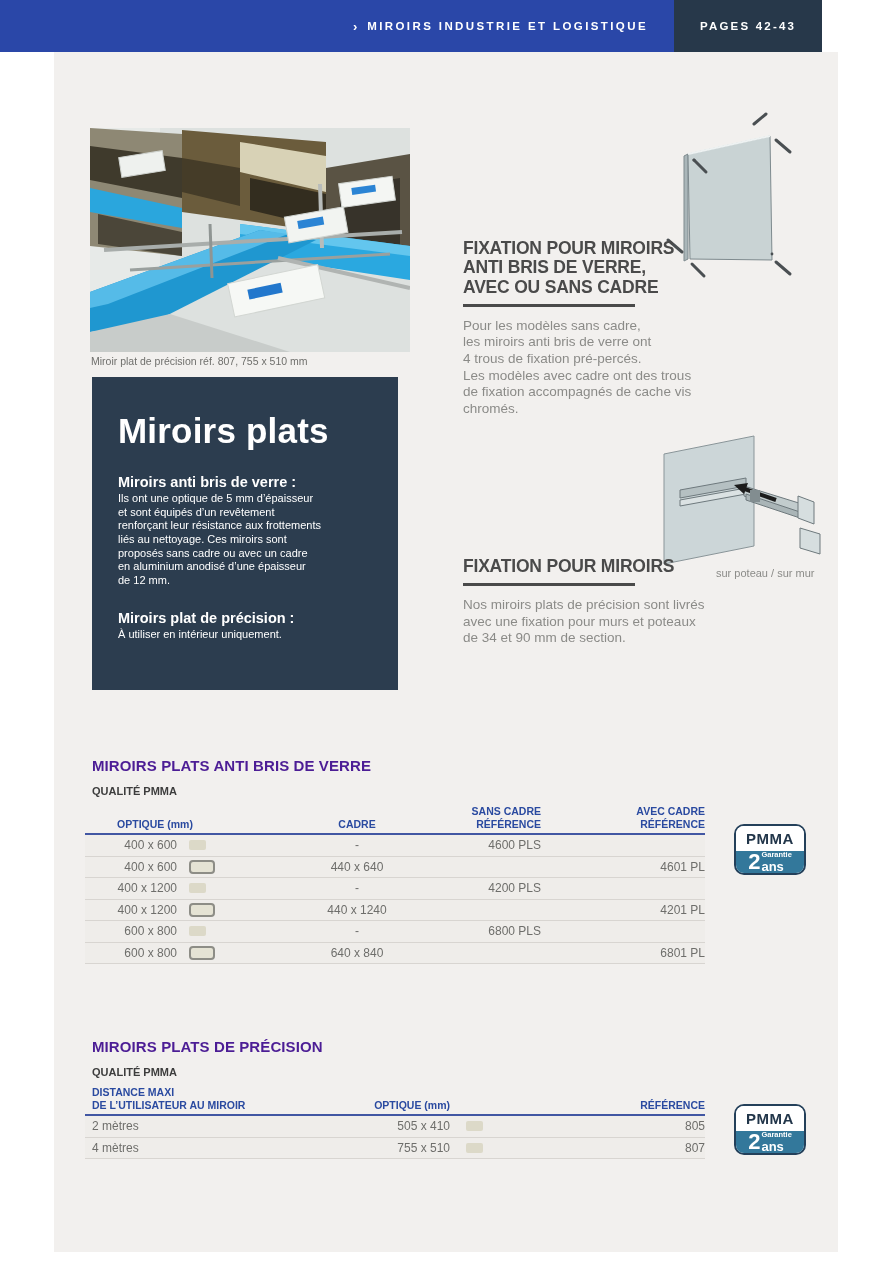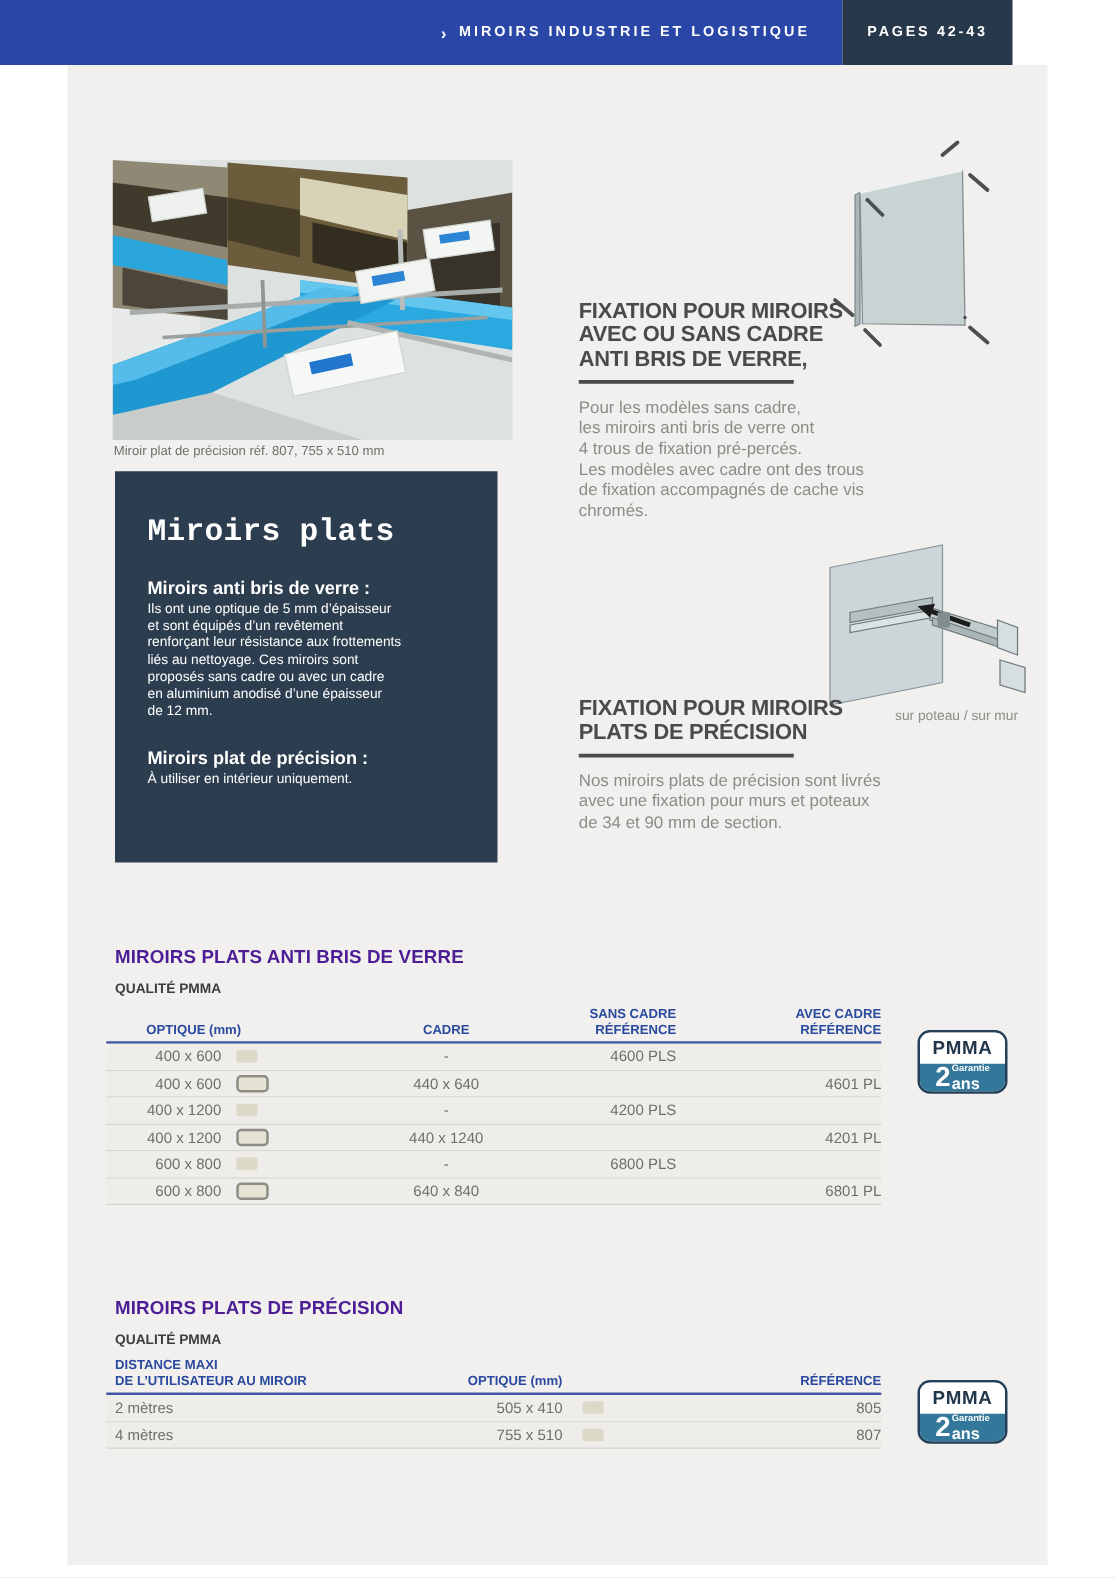--- a/index.html
+++ b/index.html
@@ -20,7 +20,7 @@
   }
   .topbar-blue .arrow { margin-right:10px; font-size:13px; letter-spacing:0; }
   .topbar-navy {
-    width:136px; height:52px; background:#27384a; display:flex; align-items:center; justify-content:center;
+    width:148px; height:52px; background:#27384a; display:flex; align-items:center; justify-content:center;
     color:#fff; font-weight:bold; font-size:11.5px; letter-spacing:2.2px;
   }
 

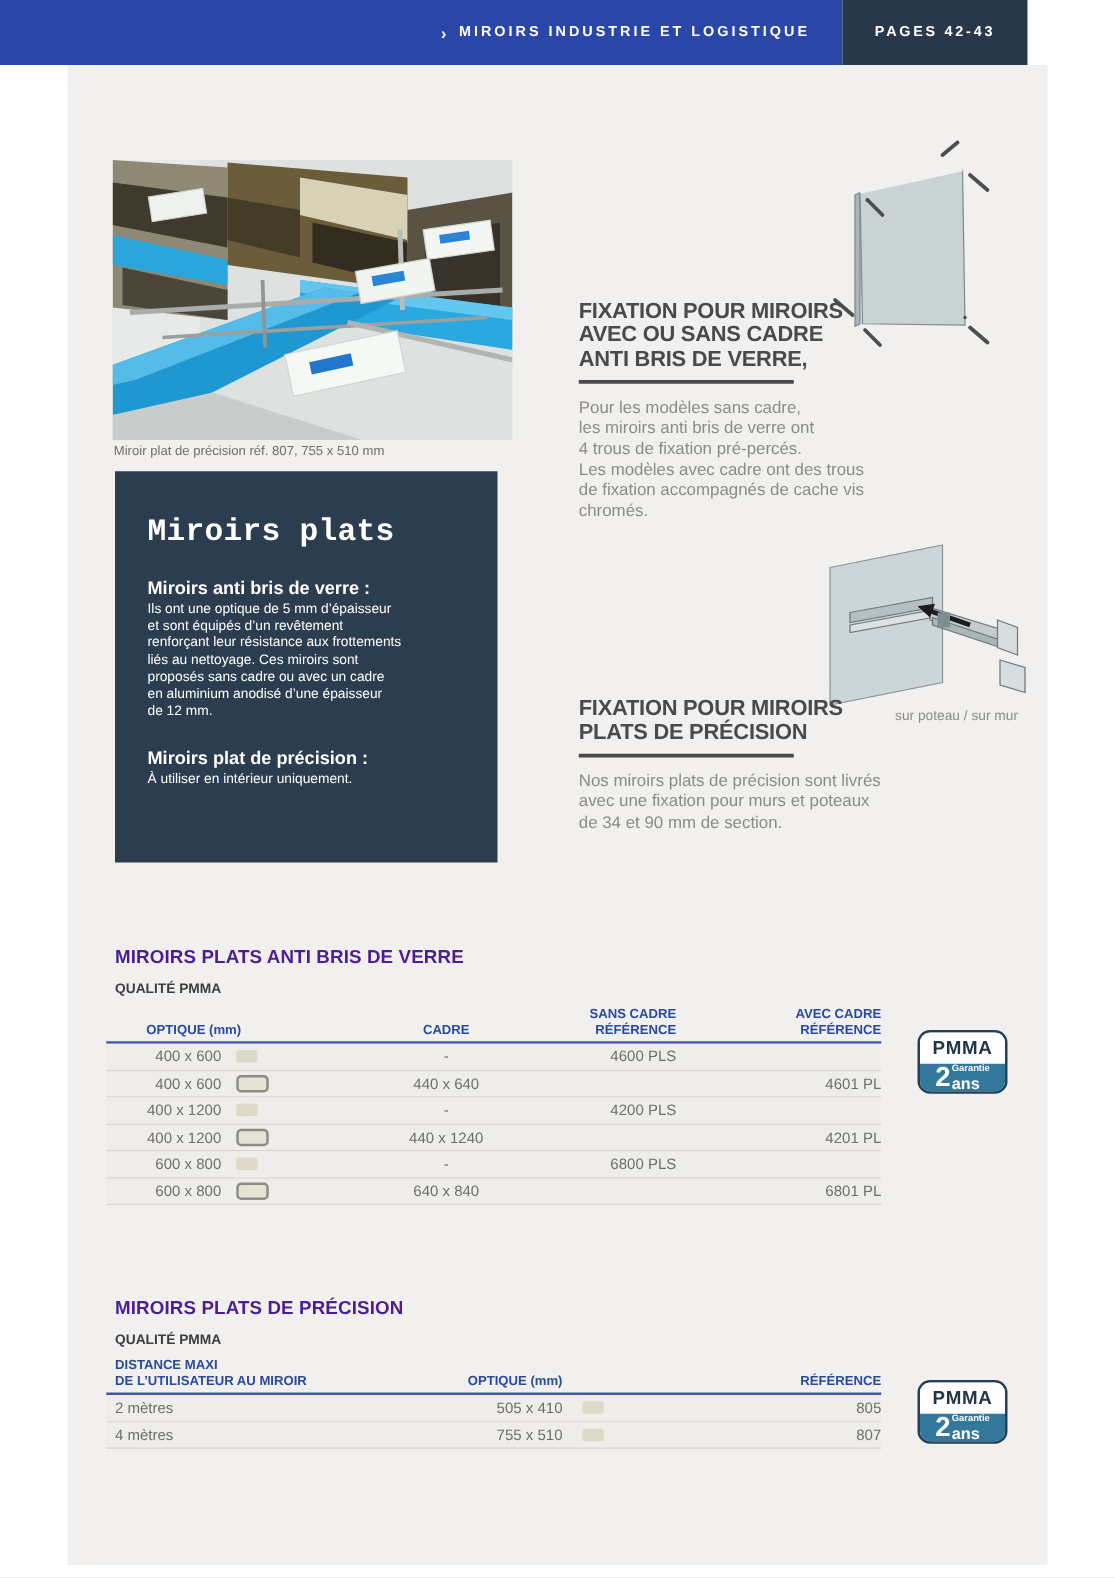--- a/index.html
+++ b/index.html
@@ -193,8 +193,8 @@
   <div class="fixsec fixsec-1">
     <div class="fix-heading">
       <div>FIXATION POUR MIROIRS</div>
+      <div>ANTI BRIS DE VERRE,</div>
       <div>AVEC OU SANS CADRE</div>
-      <div>ANTI BRIS DE VERRE,</div>
     </div>
     <div class="fix-rule"></div>
     <div class="fix-body">Pour les modèles sans cadre,

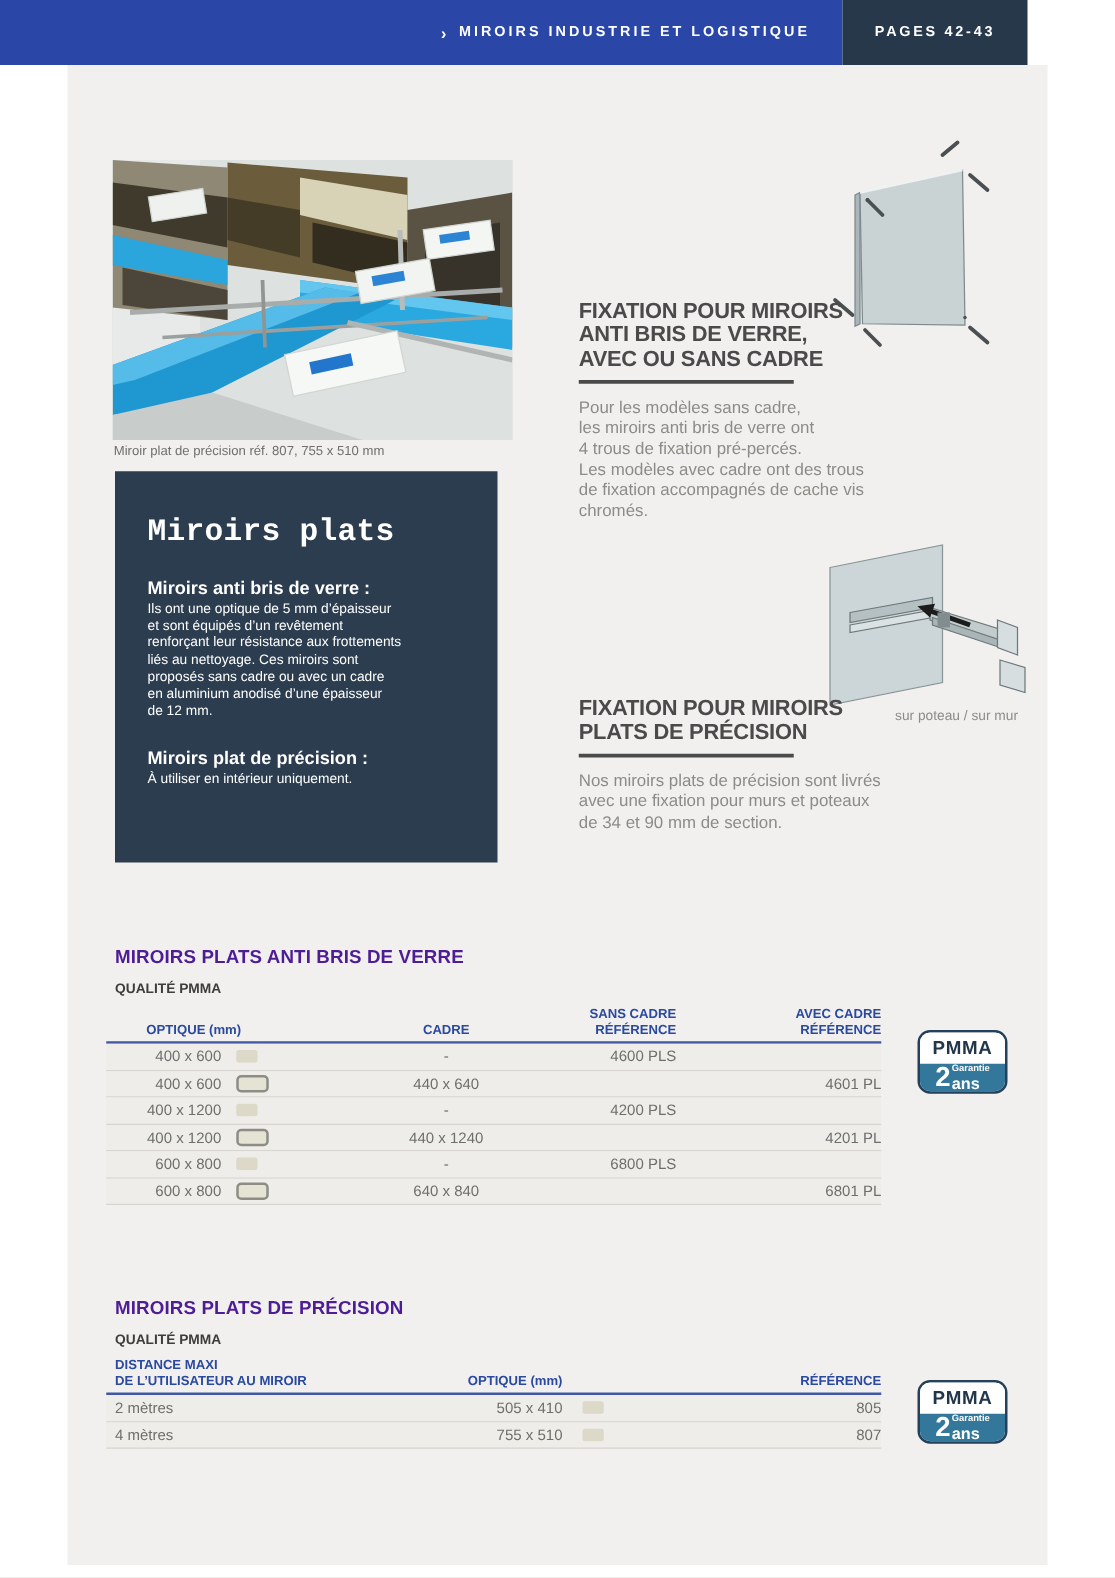--- a/index.html
+++ b/index.html
@@ -33,7 +33,7 @@
     position:absolute; left:92px; top:377px; width:306px; height:313px; background:#2c3d4f;
     color:#fff; padding:34px 24px 0 26px;
   }
-  .infobox-title { font-size:25px; font-weight:bold; letter-spacing:0.2px;font-family:Liberation Mono, monospace; }
+  .infobox-title { font-size:35px; font-weight:bold; letter-spacing:0.2px; }
   .infobox-h { font-size:14.5px; font-weight:bold; margin-top:23px; }
   .infobox-b { font-size:11px; line-height:1.24; margin-top:2px; white-space:pre-line; }
 

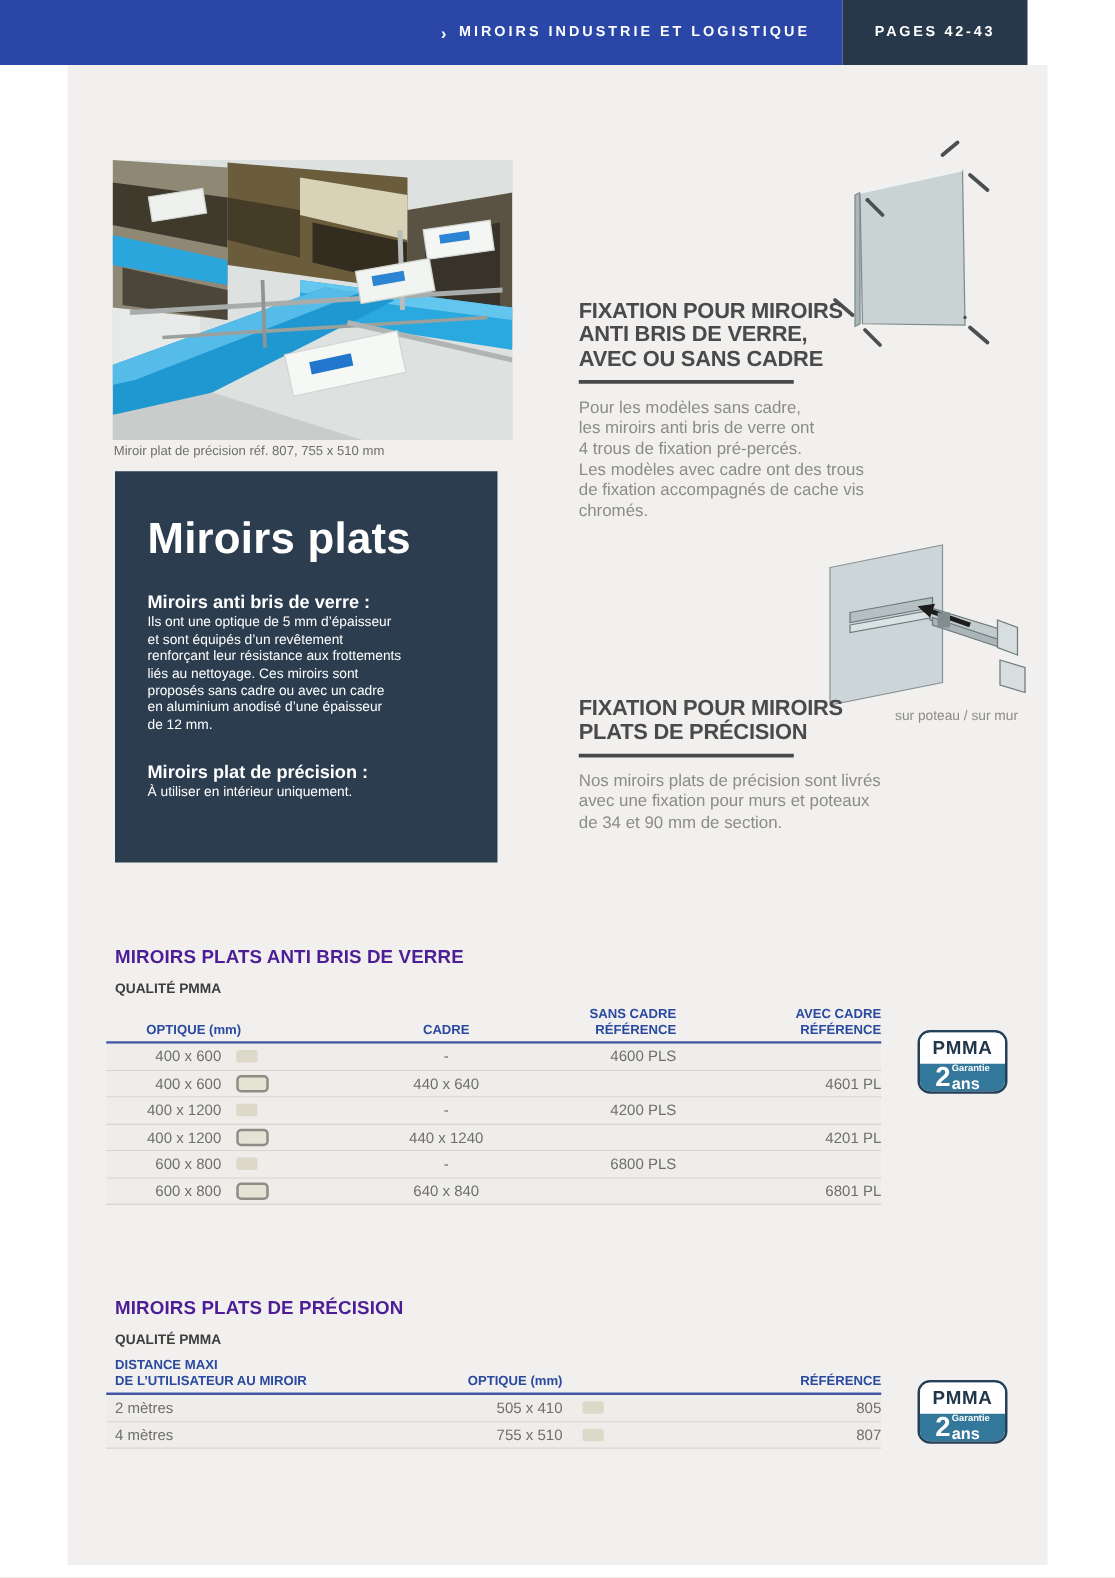--- a/index.html
+++ b/index.html
@@ -224,7 +224,6 @@
   <div class="fixsec fixsec-2">
     <div class="fix-heading">
       <div>FIXATION POUR MIROIRS</div>
-      <div>PLATS DE PRÉCISION</div>
     </div>
     <div class="fix-rule"></div>
     <div class="fix-body">Nos miroirs plats de précision sont livrés

